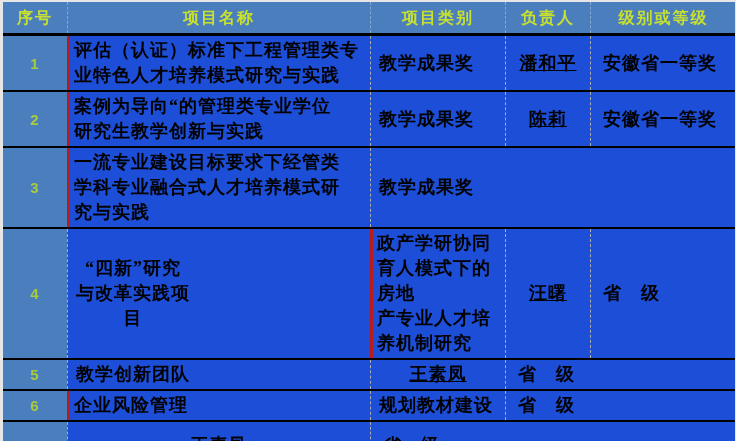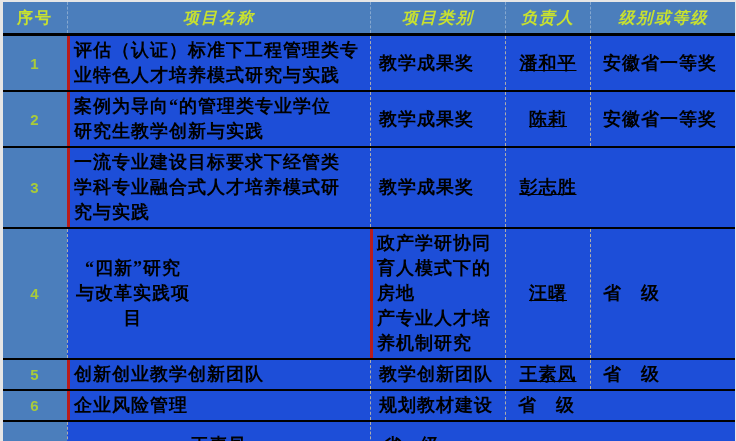--- a/index.html
+++ b/index.html
@@ -47,7 +47,7 @@
     letter-spacing:2px;
     padding:2px 0;
   }
-  .header .cell + .cell{border-left:1px dashed #86A8CF;font-style:italic;}
+  .header .cell + .cell{border-left:1px dashed #86A8CF;}
   .cell.idx{
     background:#4B7EBC;
     color:#A9CB3A;

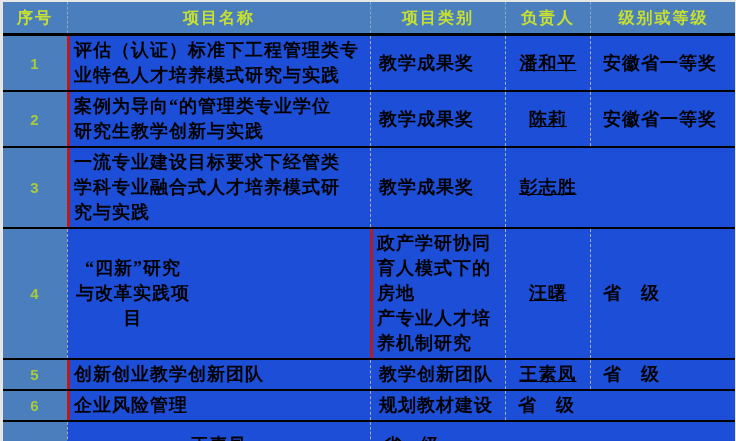--- a/index.html
+++ b/index.html
@@ -97,7 +97,6 @@
 学科专业融合式人才培养模式研
 究与实践</div>
     <div class="cell cat">教学成果奖</div>
-    <div class="cell who">彭志胜</div>
   </div>
 
   <div class="row r4">

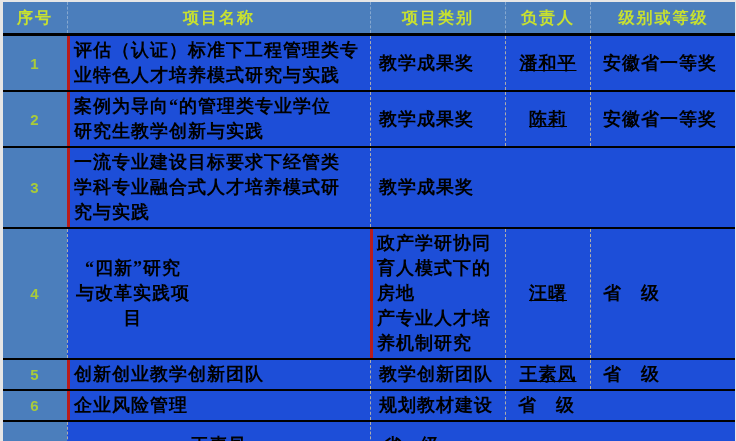--- a/index.html
+++ b/index.html
@@ -112,7 +112,6 @@
 
   <div class="row r5">
     <div class="cell idx">5</div>
-    <div class="cell name">创新创业教学创新团队</div>
     <div class="cell cat">教学创新团队</div>
     <div class="cell who">王素凤</div>
     <div class="cell lvl">省　级</div>

